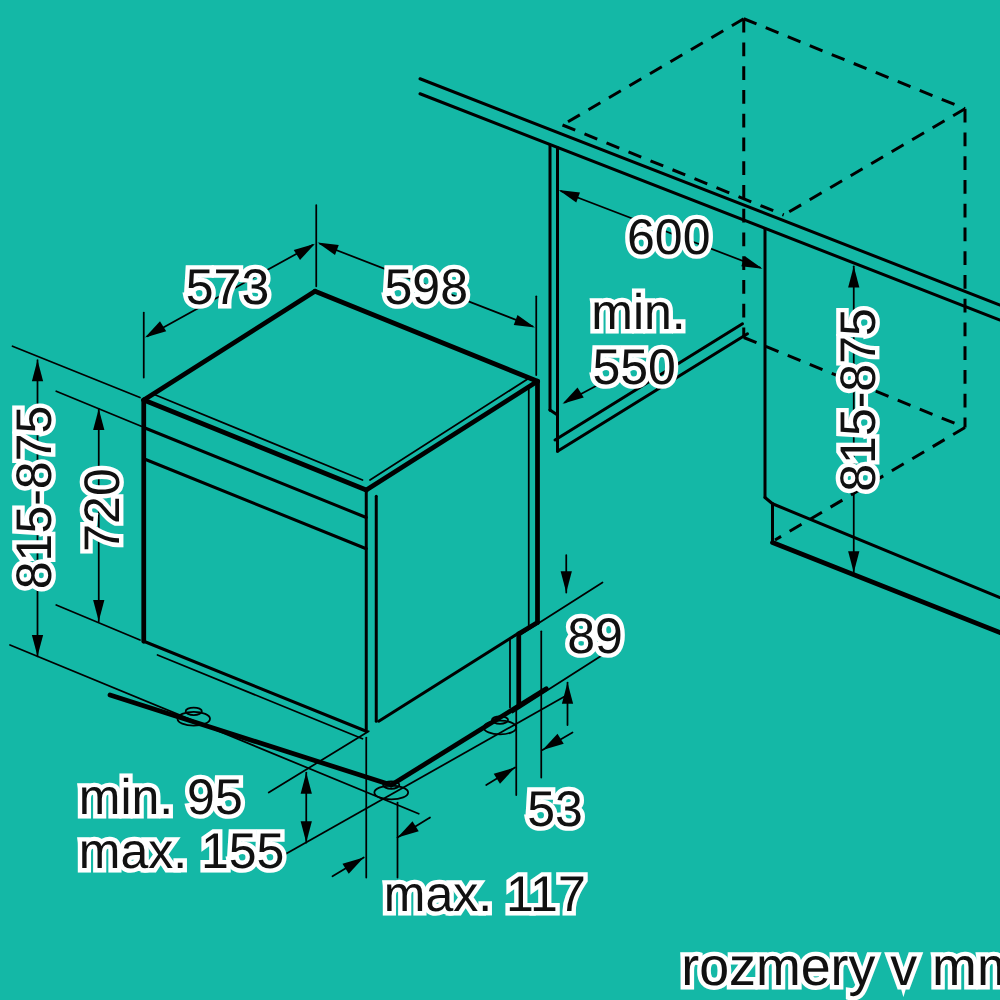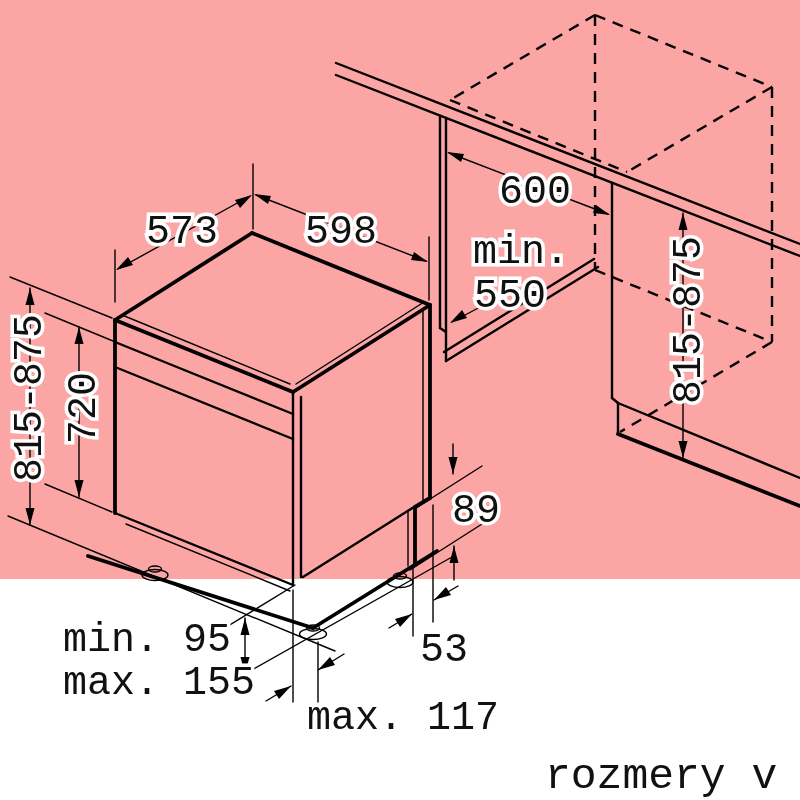--- a/index.html
+++ b/index.html
@@ -3,7 +3,7 @@
 <meta charset="utf-8">
 <style>
   html,body{margin:0;padding:0;background:#fff;width:800px;height:800px;overflow:hidden;}
-  .stage{position:relative;width:800px;height:579px;background:#fca5a5;font-family:Liberation Mono, monospace;}
+  .stage{position:relative;width:800px;height:800px;background:#14b8a6;font-family:Liberation Sans, sans-serif;}
   svg{display:block}
   .ln{stroke:#000;fill:none;stroke-linecap:round;stroke-linejoin:round;}
   .w-thick{stroke-width:3.8;}

